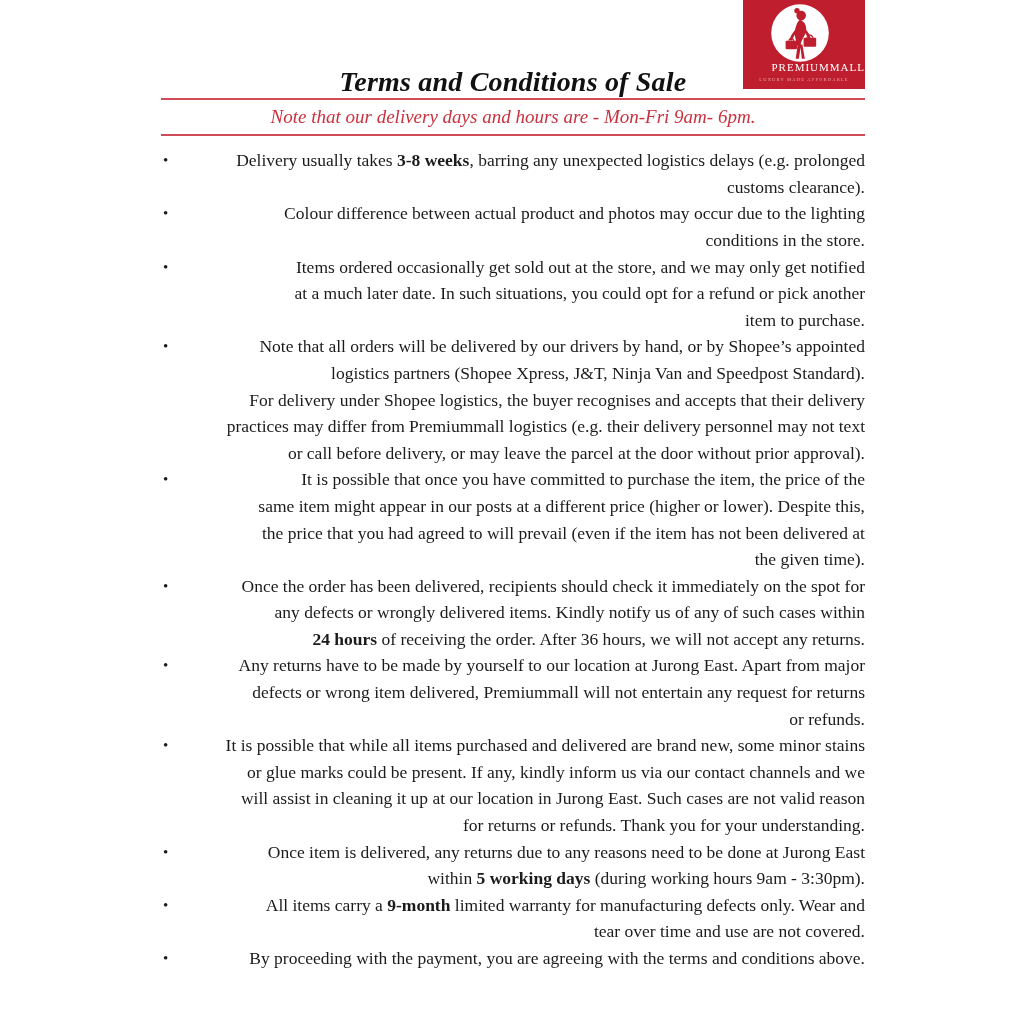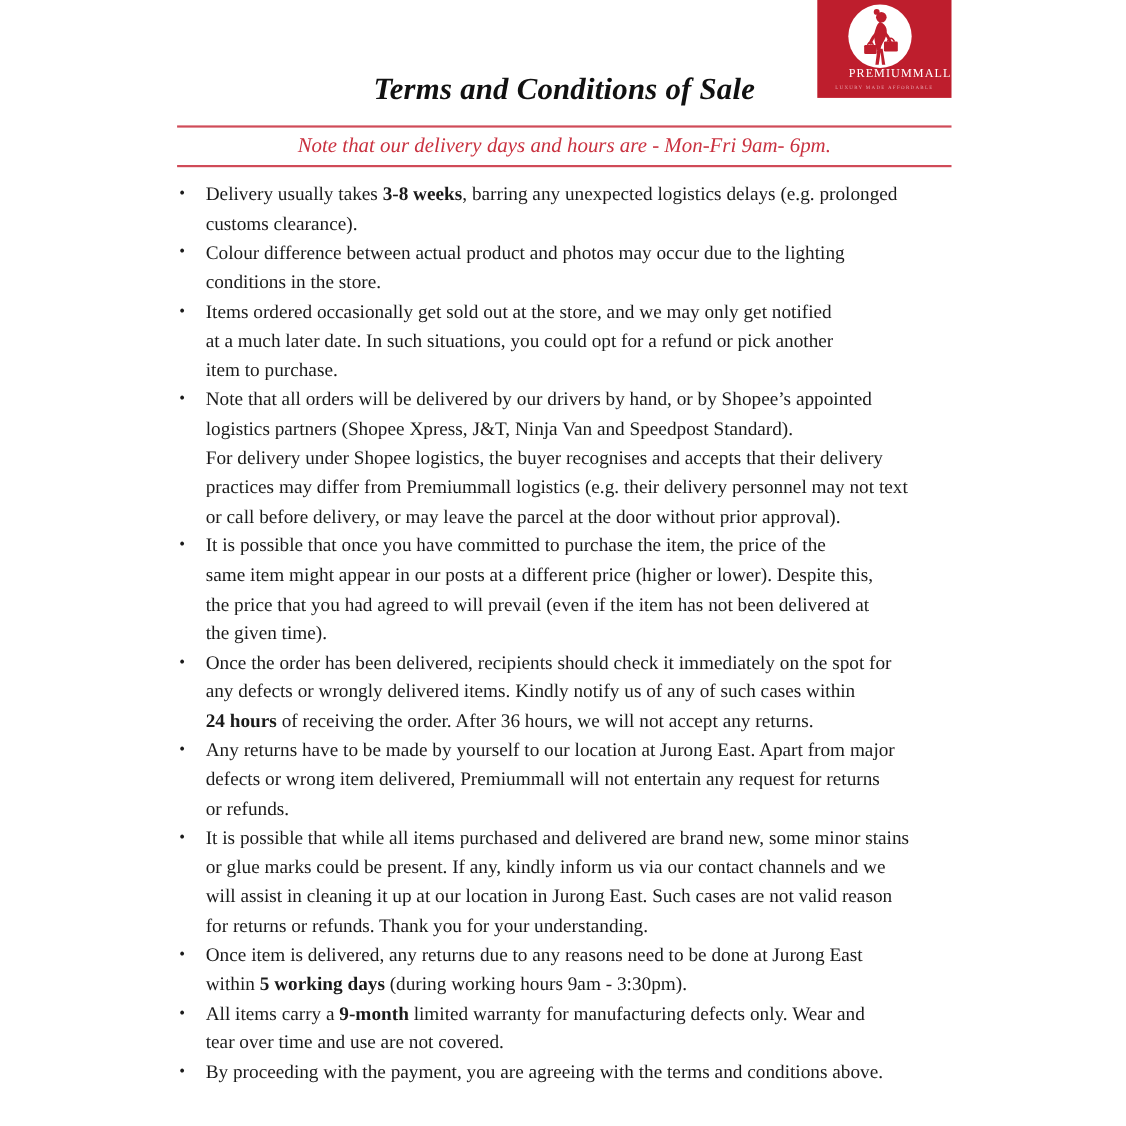--- a/index.html
+++ b/index.html
@@ -40,7 +40,6 @@
     font-style:italic;
   }
   .notice-band{
-    margin-top:16px;
     border-top:2px solid var(--rule-red);
     border-bottom:2px solid var(--rule-red);
     text-align:center;

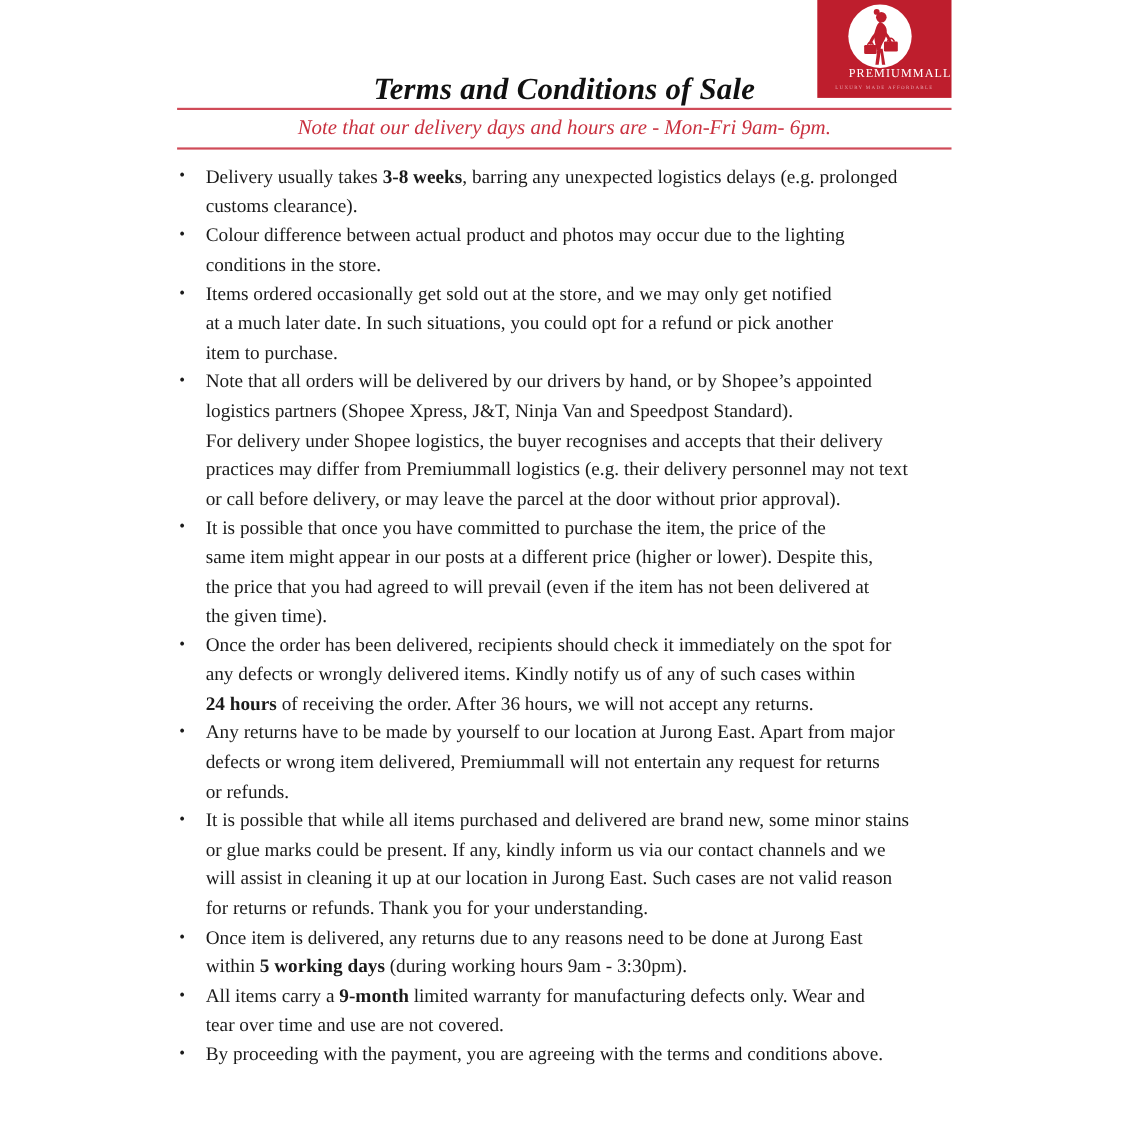--- a/index.html
+++ b/index.html
@@ -61,7 +61,7 @@
     flex:0 0 24px;padding-left:2px;font-size:15px;line-height:26.6px;
   }
   ul.terms .li-text{
-    white-space:pre-line;width:680px;
+    white-space:pre-line;width:680px;text-align:right;
   }
   ul.terms b{font-weight:bold;}
 </style>

